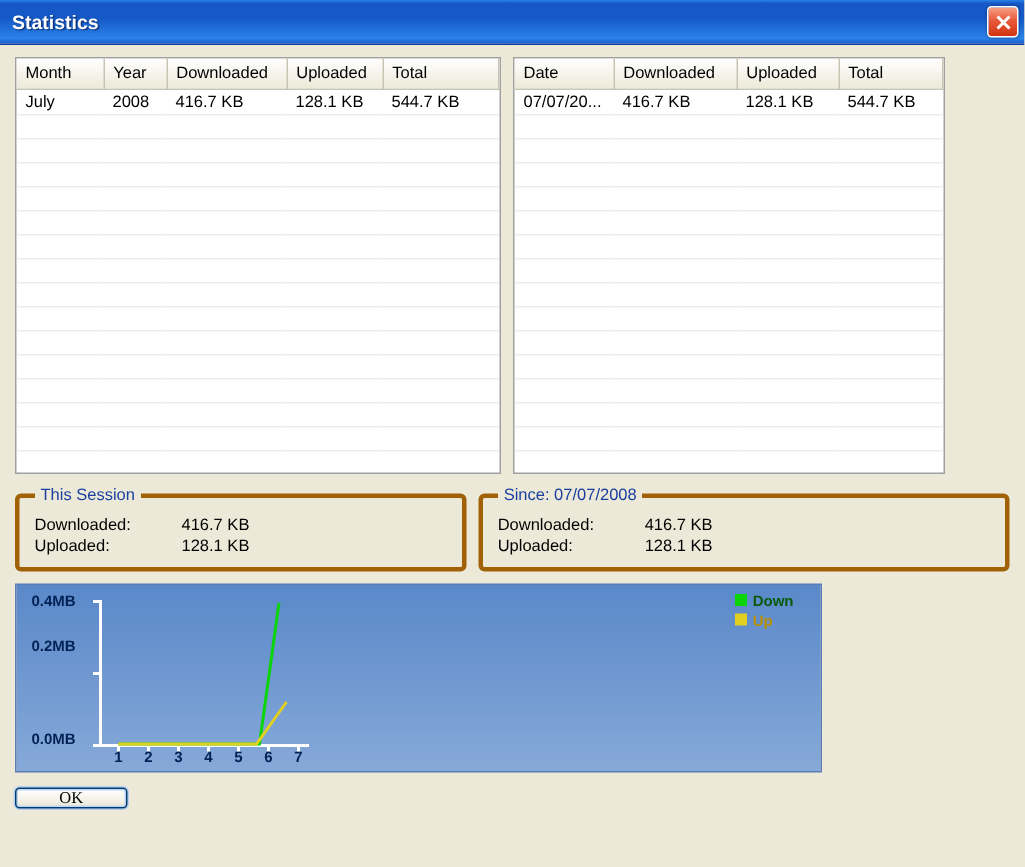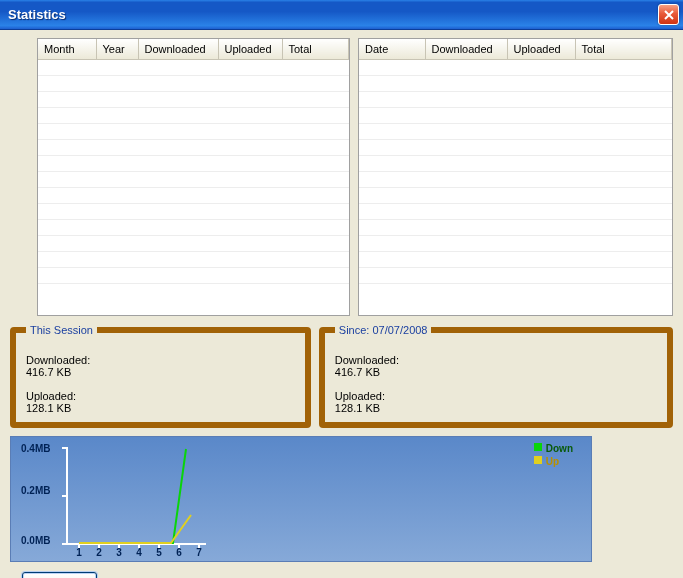--- a/index.html
+++ b/index.html
@@ -41,7 +41,6 @@
   .tables {
     display: flex;
     gap: 8px;
-    margin-left: 27px;
   }
   .tbl {
     border: 1px solid #a0a0a0;

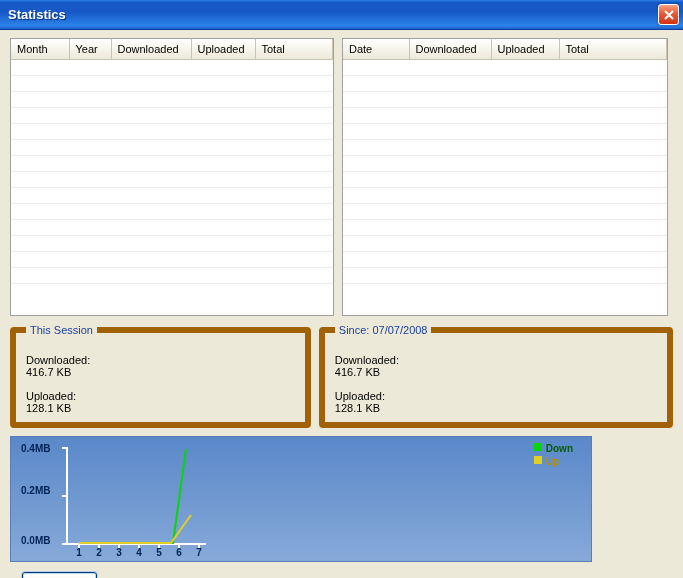--- a/index.html
+++ b/index.html
@@ -49,7 +49,7 @@
     overflow: hidden;
   }
   .tbl.left { width: 324px; }
-  .tbl.right { width: 326px; }
+  .tbl.right { width: 288px; }
   table { width: 100%; border-collapse: collapse; table-layout: fixed; }
   th {
     background: linear-gradient(to bottom, #ffffff, #ece9d8);

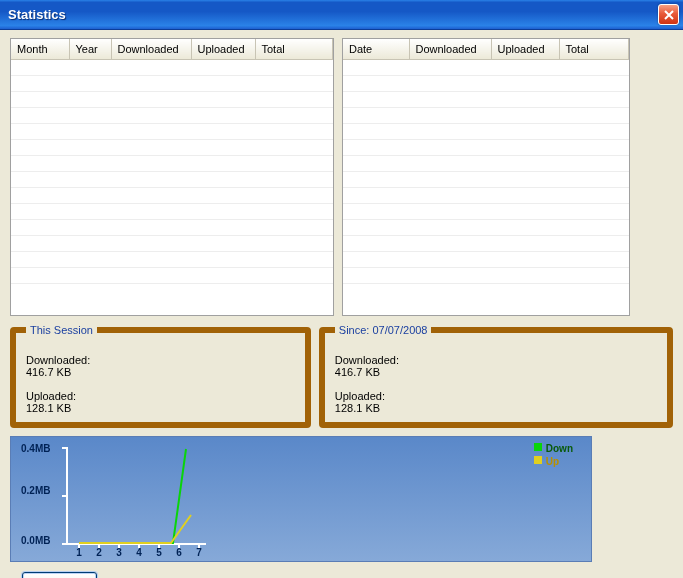--- a/index.html
+++ b/index.html
@@ -156,6 +156,13 @@
           </thead>
         <tbody>
           <tr>
+            <td>July</td>
+            <td class="ctr">2008</td>
+            <td class="num">416.7 KB</td>
+            <td class="num">128.1 KB</td>
+            <td class="num">544.7 KB</td>
+          </tr>
+          <tr>
               <td></td>
               <td></td>
               <td></td>

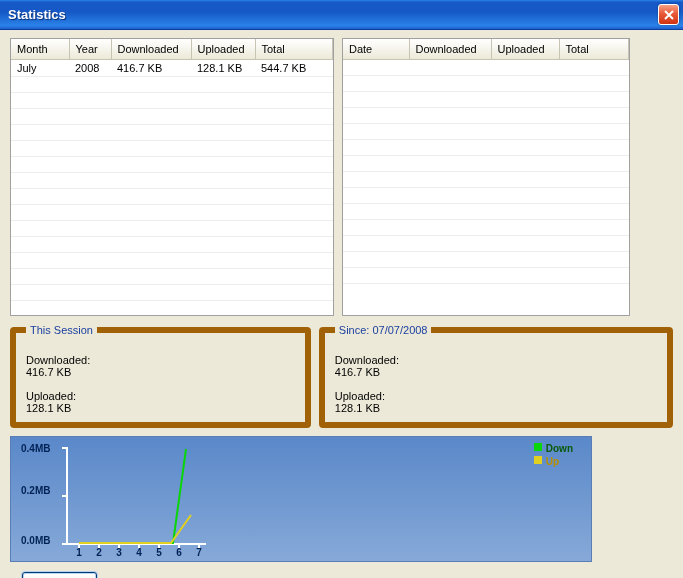--- a/index.html
+++ b/index.html
@@ -282,6 +282,12 @@
           </thead>
         <tbody>
           <tr>
+            <td>07/07/20...</td>
+            <td class="num">416.7 KB</td>
+            <td class="num">128.1 KB</td>
+            <td class="num">544.7 KB</td>
+          </tr>
+          <tr>
               <td></td>
               <td></td>
               <td></td>

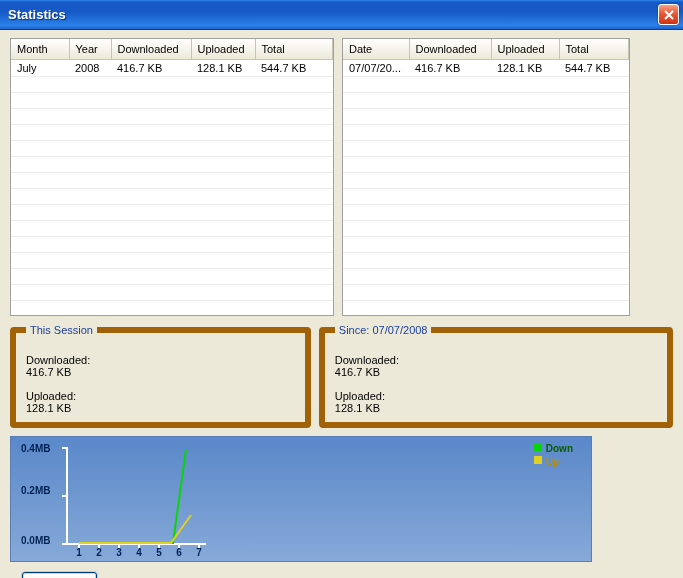--- a/index.html
+++ b/index.html
@@ -74,7 +74,7 @@
   .num { text-align: left; }
   .ctr { text-align: left; }
   fieldset {
-    border: 6px solid #a16207;
+    border: 3px solid #a16207;
     border-radius: 4px;
     padding: 6px 10px 8px 10px;
     margin-top: 8px;

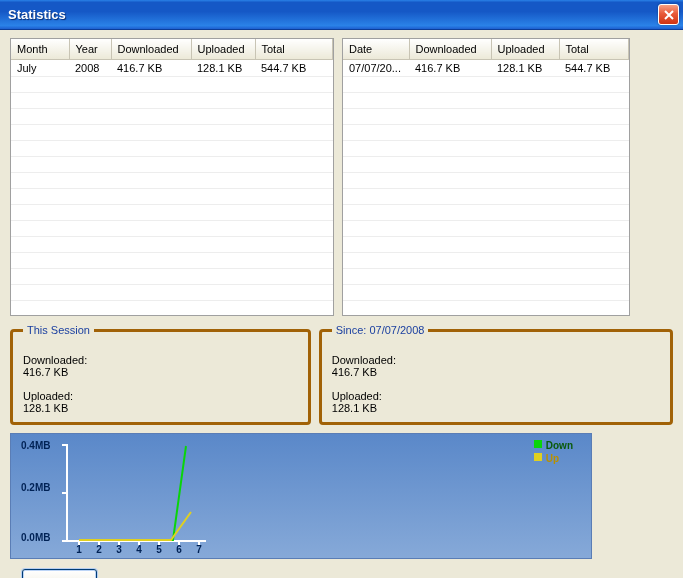--- a/index.html
+++ b/index.html
@@ -84,7 +84,7 @@
     padding: 0 4px;
     font-size: 11px;
   }
-  .fsrow { display: flex; margin-top: 12px; flex-direction: column; }
+  .fsrow { display: flex; margin-top: 2px; }
   .fslabel { width: 98px; }
   .fieldsets { display: flex; gap: 8px; }
   .fieldsets fieldset.left { width: 324px; }

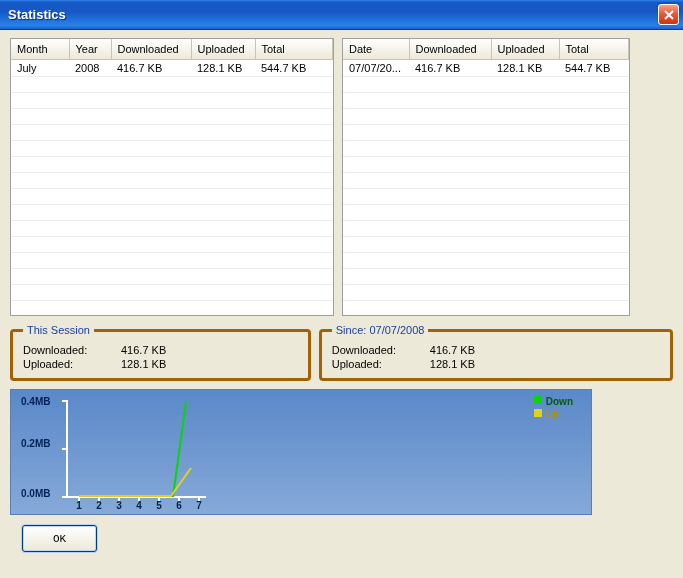--- a/index.html
+++ b/index.html
@@ -91,7 +91,7 @@
   .fieldsets fieldset.right { width: 382px; }
   .chart {
     margin-top: 8px;
-    width: 582px;
+    width: 538px;
     height: 126px;
     border: 1px solid #5a7db5;
     background: linear-gradient(to bottom, #5a88c9 0%, #86a9d8 100%);

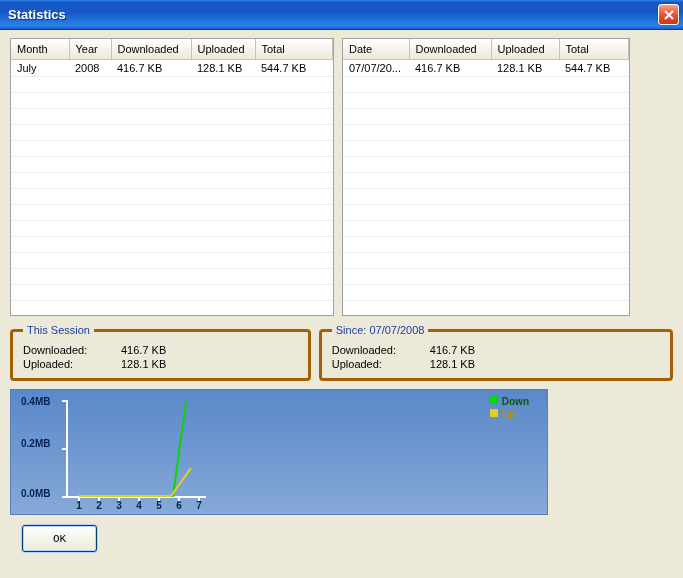--- a/index.html
+++ b/index.html
@@ -405,7 +405,7 @@
   <div class="chart">
 
     <span class="ylabel" style="top:6px">0.4MB</span>
-    <span class="ylabel" style="top:48px">0.2MB</span>
+    <span class="ylabel" style="top:36px">0.2MB</span>
     <span class="ylabel" style="top:98px">0.0MB</span>
 
     <div class="axis-line" style="left:55px; top:10px; width:2px; height:98px"></div>

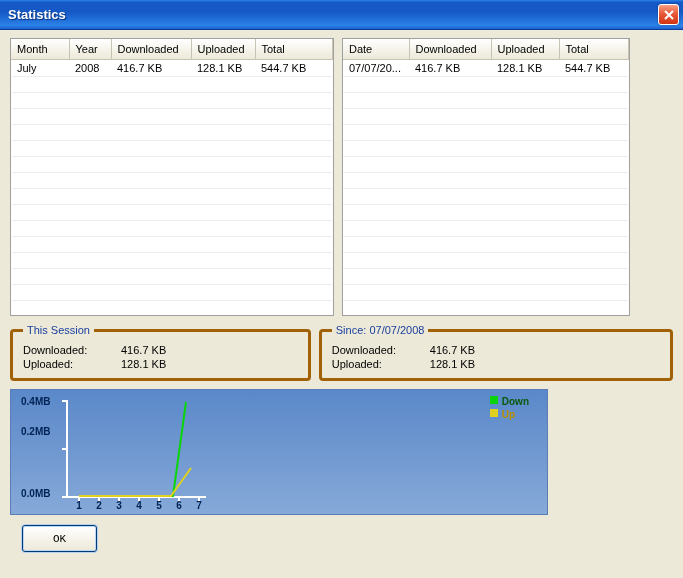--- a/index.html
+++ b/index.html
@@ -111,14 +111,13 @@
   .leg-up { color: #b89000; }
   .btnbar { margin-top: 10px; }
   .okbtn {
-    width: 75px; height: 27px;
+    width: 75px; height: 14px;
     border: 1px solid #003c74;
     border-radius: 3px;
     background: linear-gradient(to bottom, #ffffff, #ece9d8);
     box-shadow: inset 0 0 0 1px #bcd4f6, 0 0 0 1px #b8cff0;
-    font-family: Liberation Mono, monospace; font-size: 11px;
+    font-family: Liberation Serif, serif; font-size: 11px;
     cursor: pointer;
-    margin-left: 12px;
   }
 </style>
 </head>

